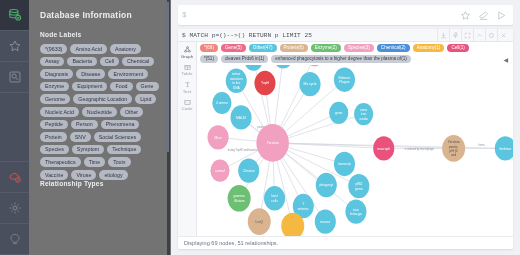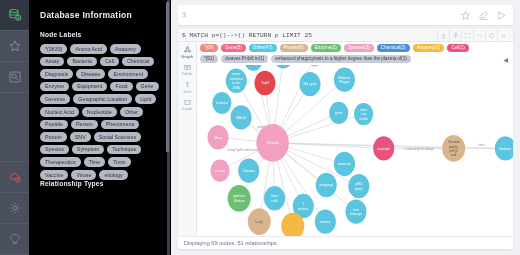--- a/index.html
+++ b/index.html
@@ -27,7 +27,7 @@
 
   
   .sidebar {
-    width: 142px; flex: 0 0 142px; background: #000000;
+    width: 142px; flex: 0 0 142px; background: #737373;
     color: #d7d9df; padding: 10px 9px 0 11px; overflow: hidden;
     position: relative;
   }

